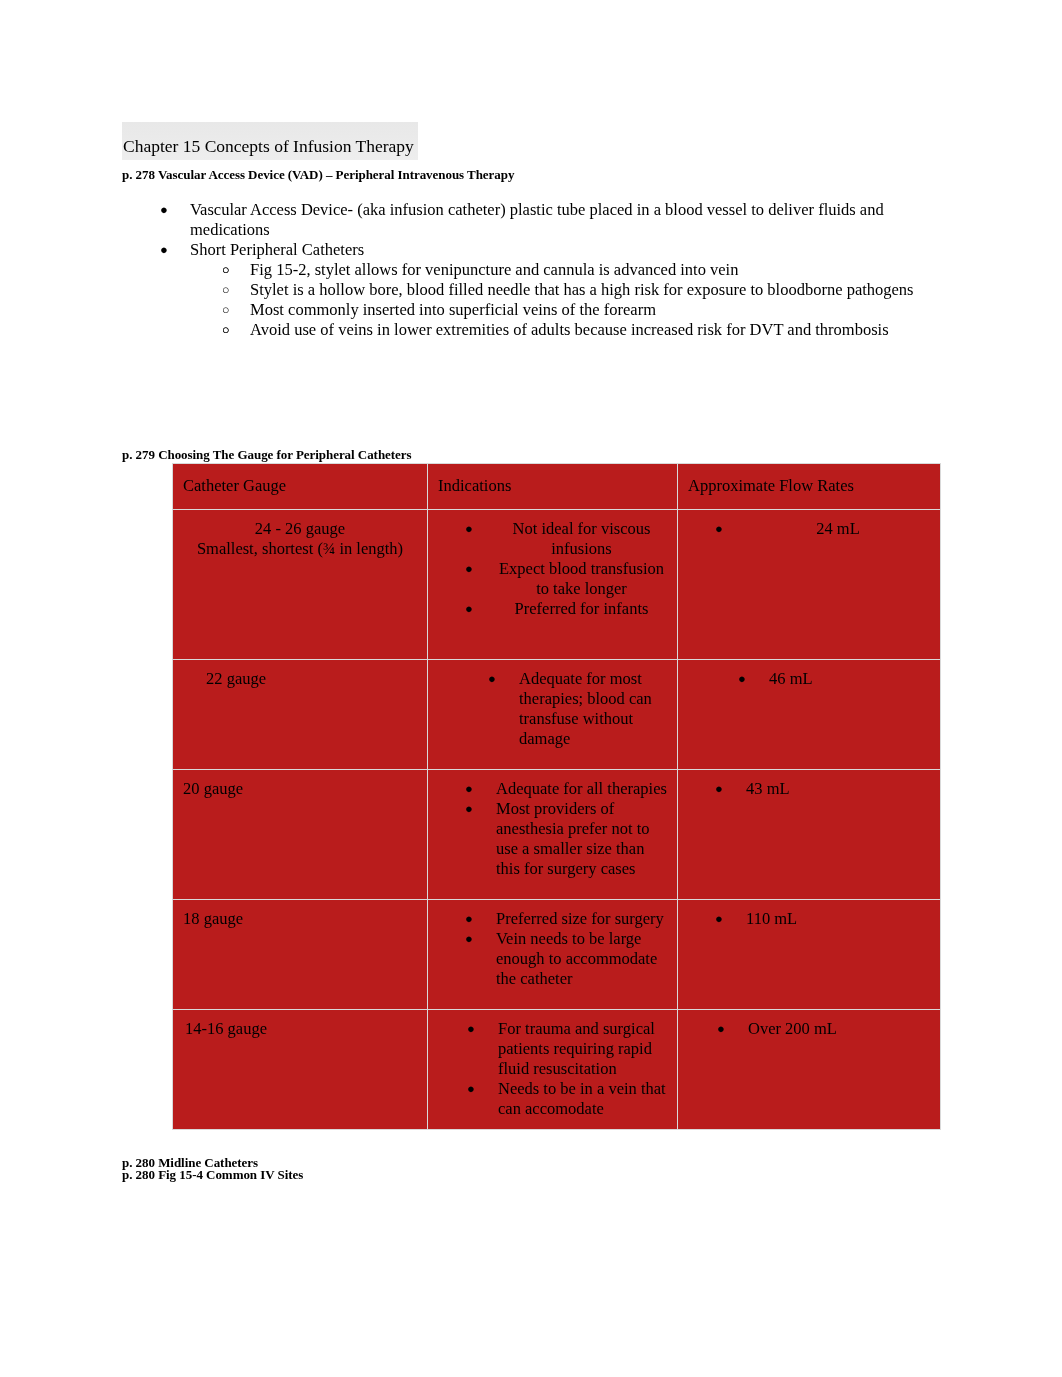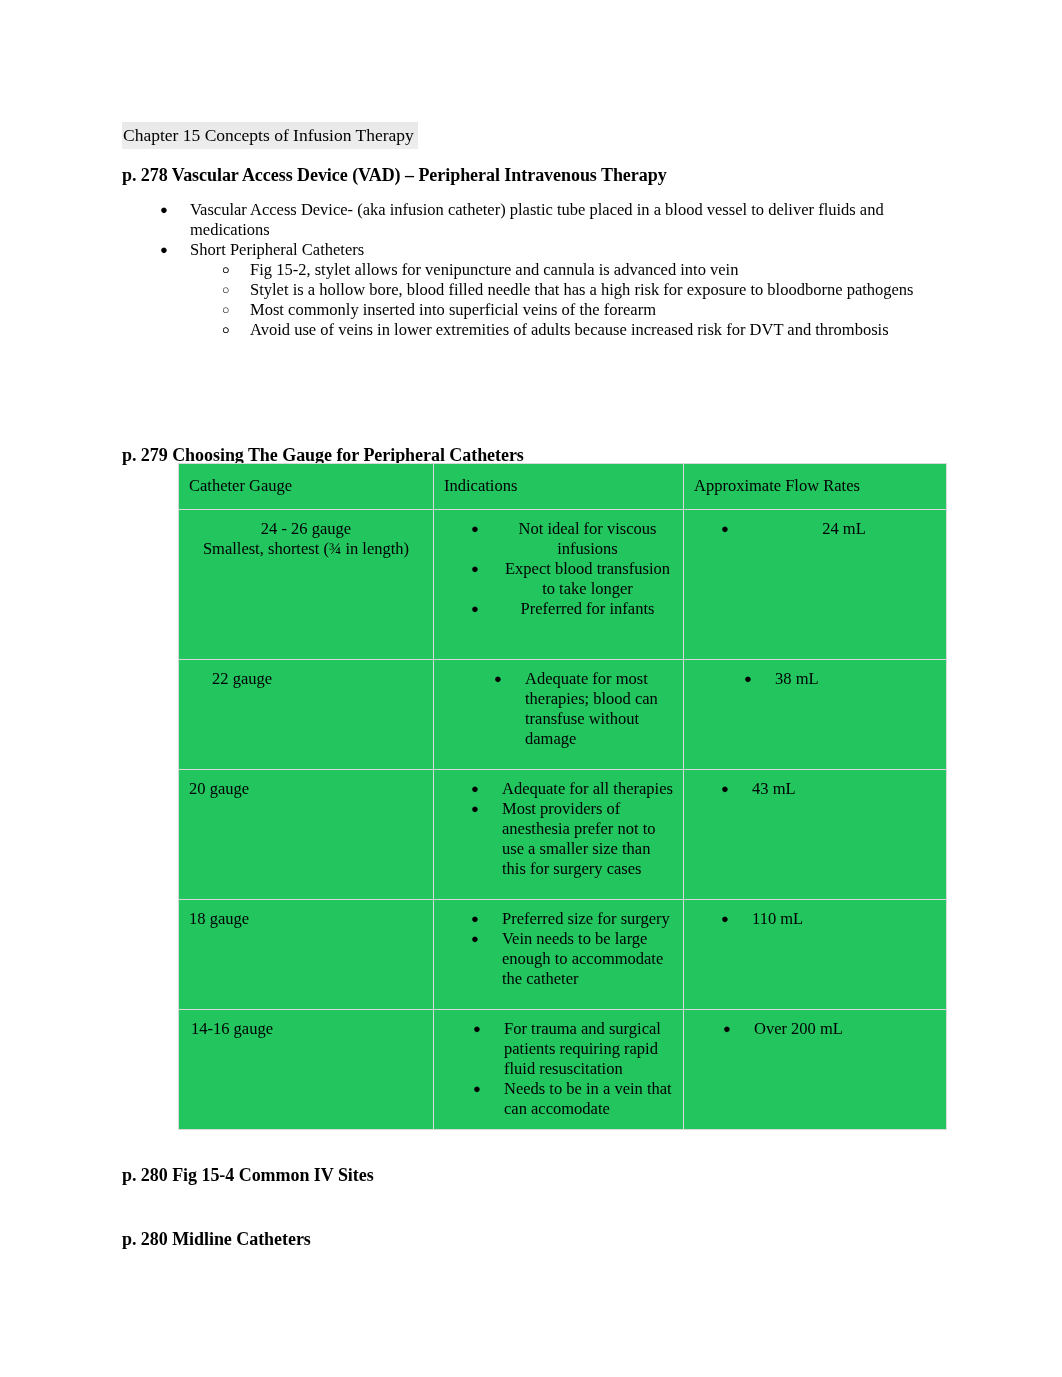--- a/index.html
+++ b/index.html
@@ -34,7 +34,7 @@
     display: inline-block;
     font-size: 17.5px;
     line-height: 24px;
-    padding: 1px 4px 2px 1px;
+    padding: 12px 4px 2px 1px;
     background: linear-gradient(to bottom,
                 rgba(228,228,228,0.85) 0%,
                 rgba(233,233,233,0.95) 40%,

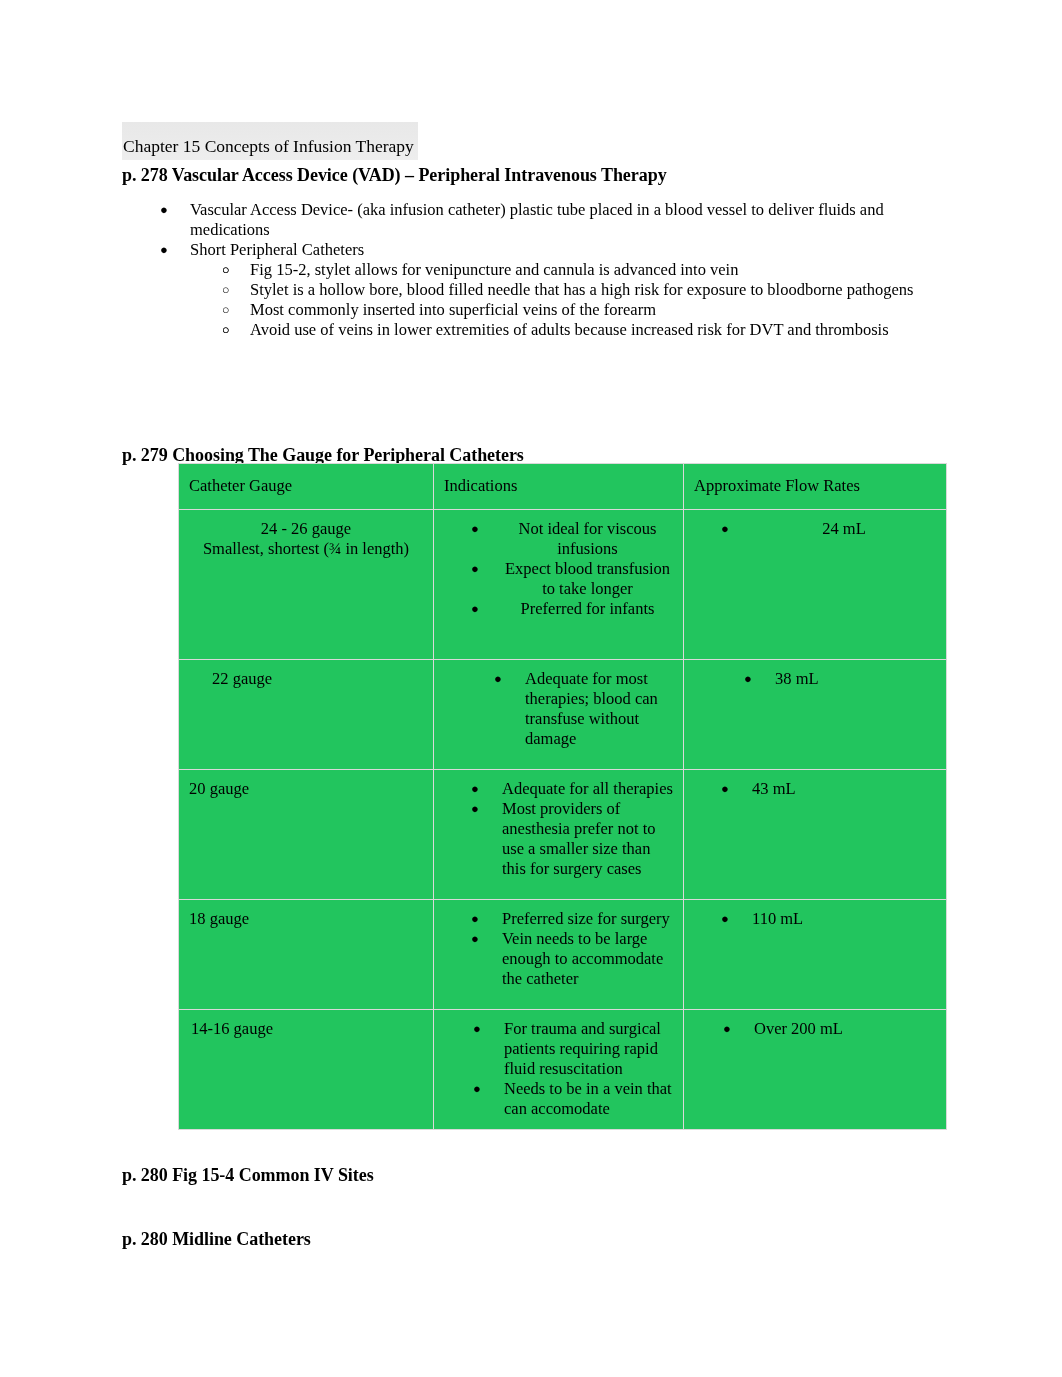--- a/index.html
+++ b/index.html
@@ -46,7 +46,7 @@
   .heading {
     position: absolute;
     font-weight: bold;
-    font-size: 18px;
+    font-size: 13px;
     line-height: 22px;
     letter-spacing: -0.05px;
     white-space: nowrap;

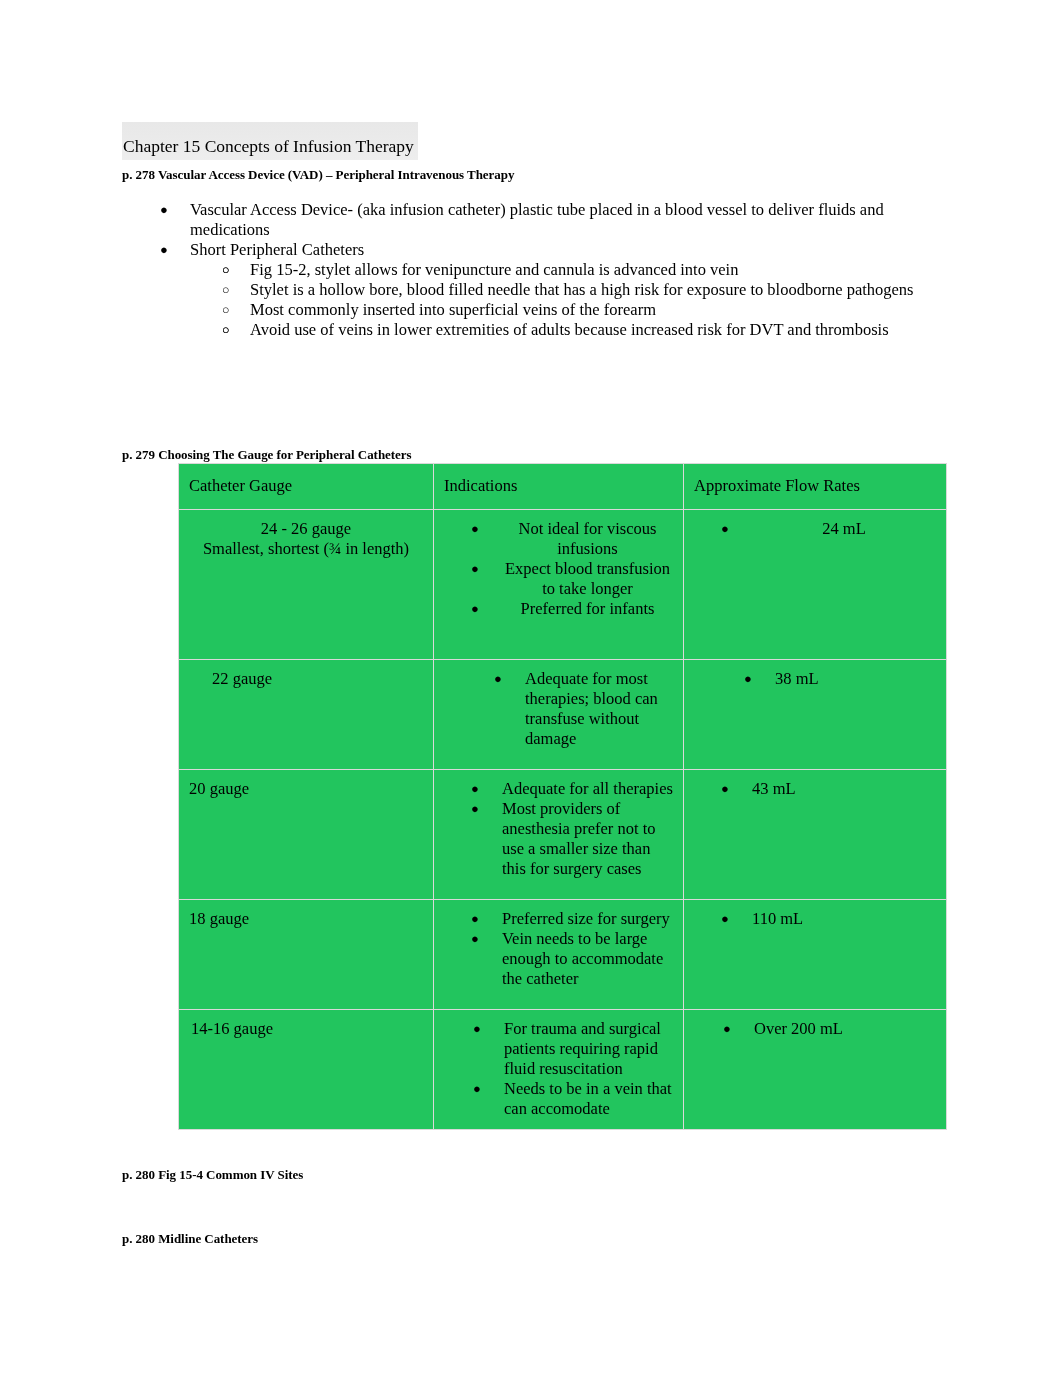--- a/index.html
+++ b/index.html
@@ -97,13 +97,13 @@
   
   .gauge-table {
     position: absolute;
-    left: 178px;
+    left: 172px;
     top: 463px;
     width: 768px;
     border-collapse: collapse;
     table-layout: fixed;
     font-size: 16.5px;
-    background: #22c55e;
+    background: #b91c1c;
   }
   .gauge-table col.c1 { width: 255px; }
   .gauge-table col.c2 { width: 250px; }

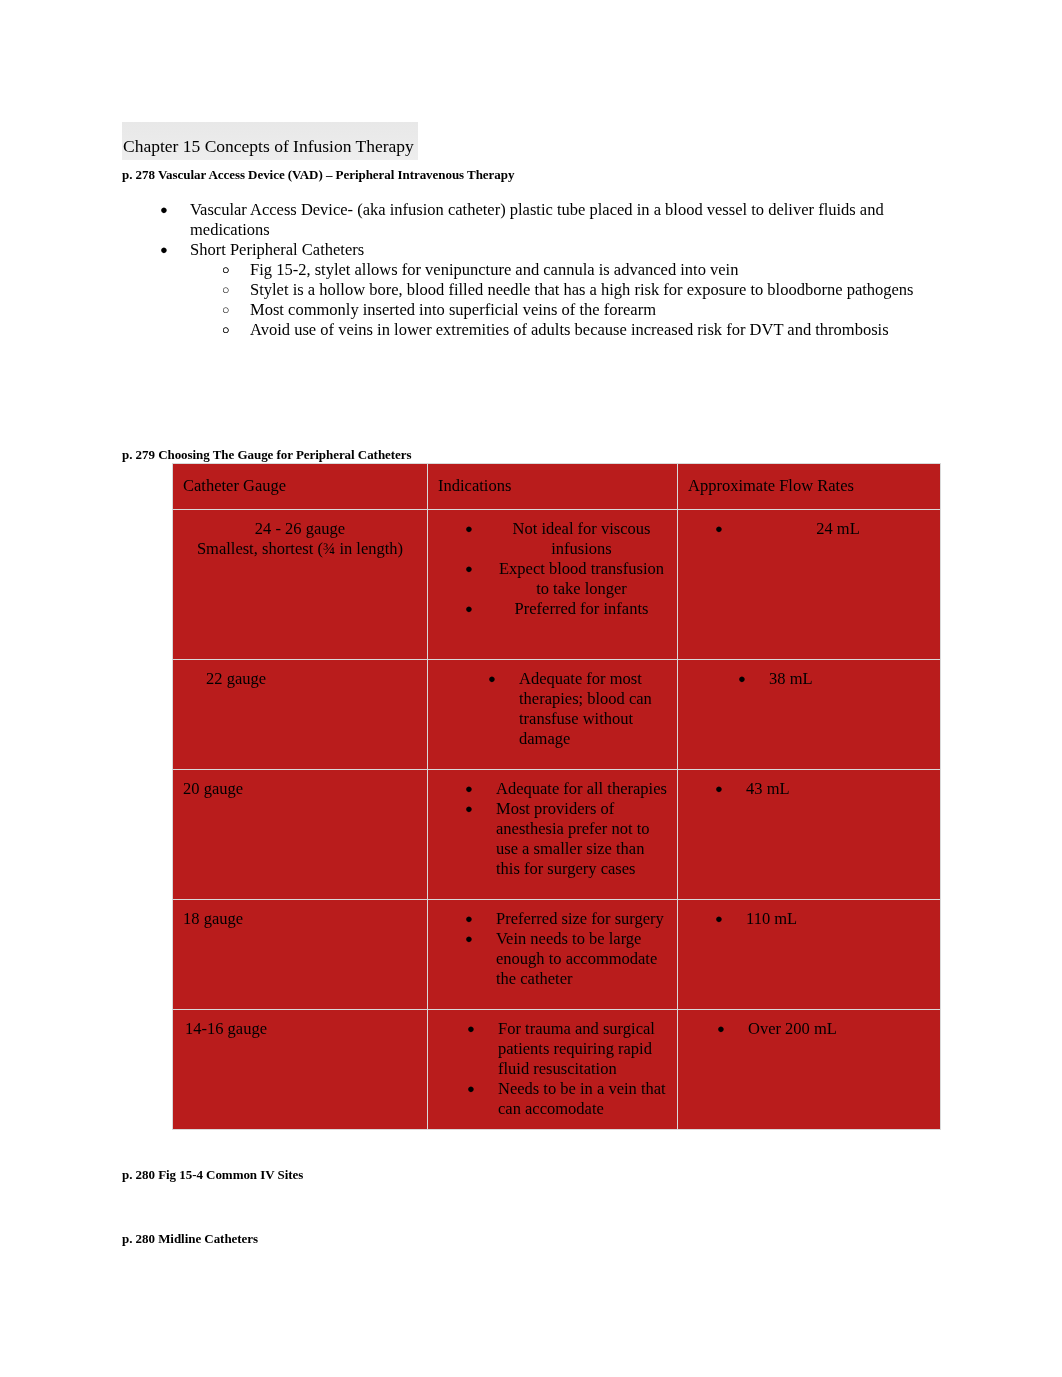--- a/index.html
+++ b/index.html
@@ -262,7 +262,7 @@
           <ul class="cell-list">
             <li>
               <span class="bullet">●</span>
-              <span>38 mL</span>
+              <span>46 mL</span>
             </li>
           </ul>
         </td>

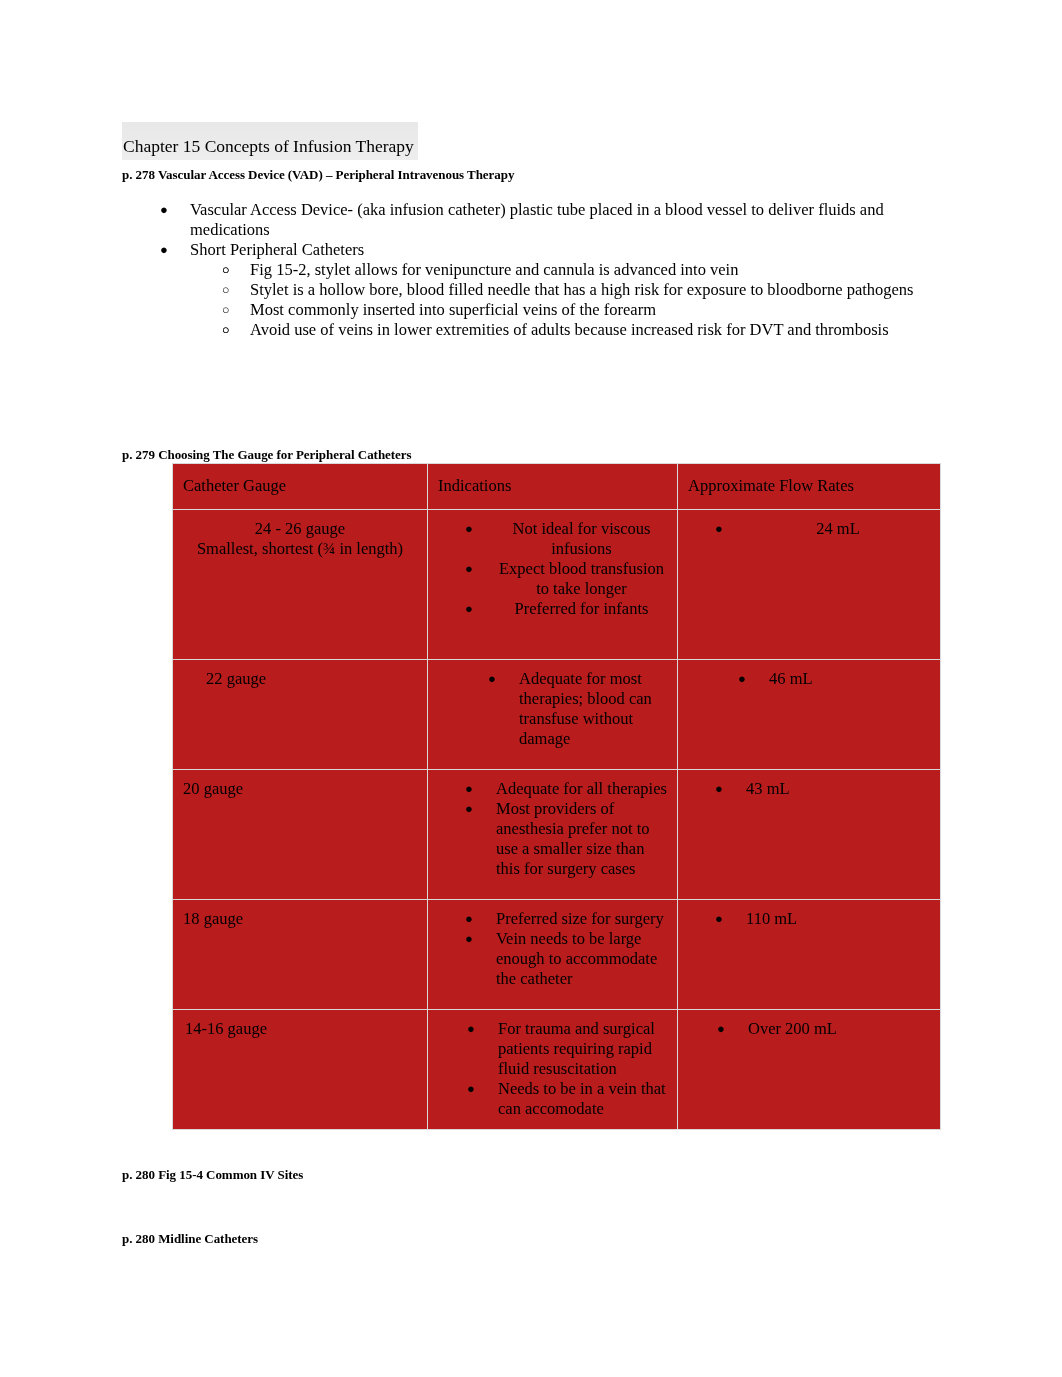--- a/index.html
+++ b/index.html
@@ -54,7 +54,7 @@
   .heading-1 { left: 122px; top: 164px; }
   .heading-2 { left: 122px; top: 412px; margin-top: 32px; }
   .heading-3 { left: 122px; top: 1164px; }
-  .heading-4 { left: 122px; top: 1228px; }
+  .heading-4 { left: 122px; top: 1152px; }
 
   
   .outline {

